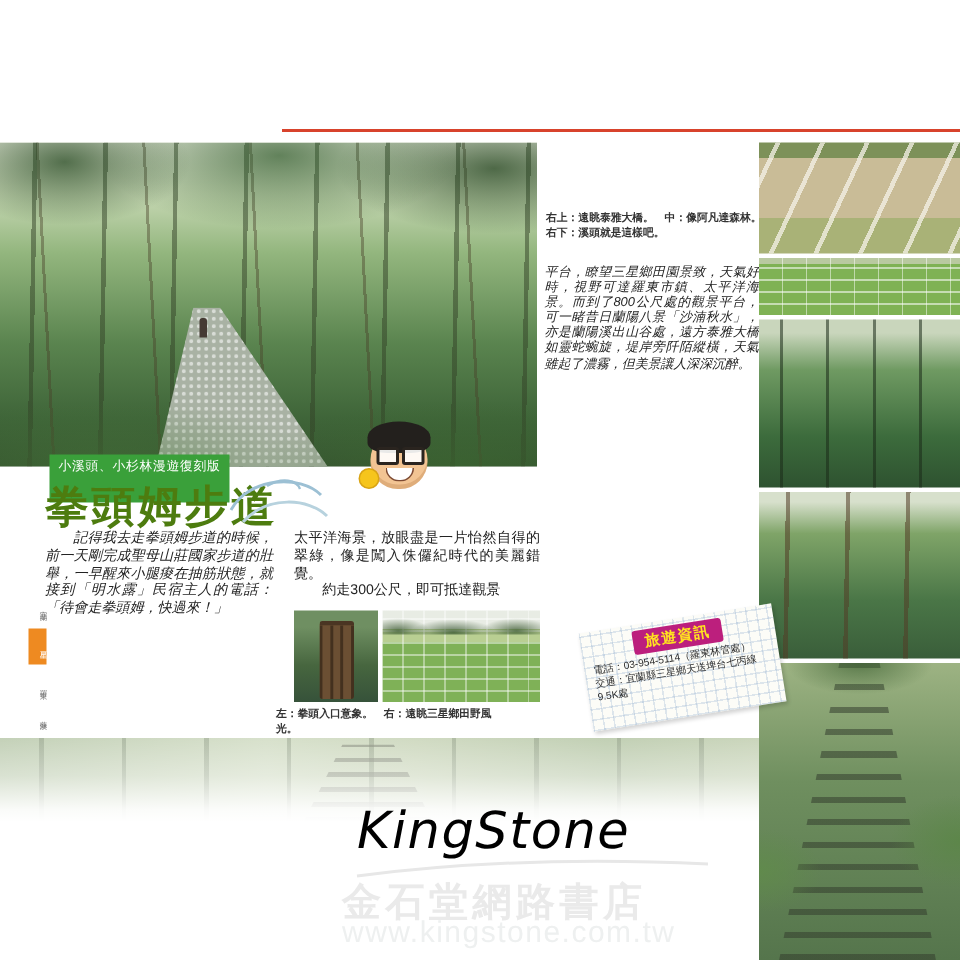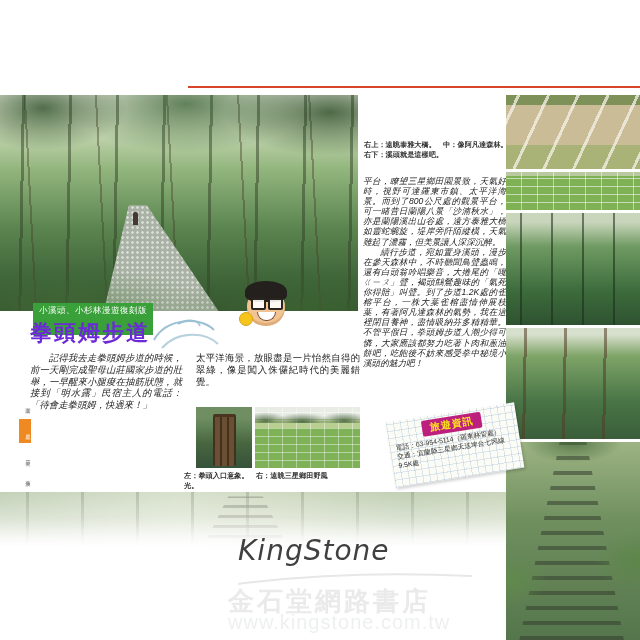--- a/index.html
+++ b/index.html
@@ -180,7 +180,6 @@
   </div>
   <div class="col col3">
     <p class="cont">平台，瞭望三星鄉田園景致，天氣好時，視野可達羅東市鎮、太平洋海景。而到了800公尺處的觀景平台，可一睹昔日蘭陽八景「沙湳秋水」，亦是蘭陽溪出山谷處，遠方泰雅大橋如靈蛇蜿旋，堤岸旁阡陌縱橫，天氣雖起了濃霧，但美景讓人深深沉醉。</p>
-    <p>續行步道，宛如置身溪頭，漫步在參天森林中，不時聽聞鳥聲蟲鳴，還有白頭翁吟唱樂音，大捲尾的「嘎ㄍㄧㄡ」聲，褐頭鷦鶯趣味的「氣死你得賠」叫聲。到了步道1.2K處的雀榕平台，一株大葉雀榕盡情伸展枝葉，有著阿凡達森林的氣勢，我在這裡閉目養神，盡情吸納芬多精精華。不管平假日，拳頭姆步道人潮少得可憐，大家應該都努力吃著卜肉和蔥油餅吧，吃飽後不妨來感受拳中秘境小溪頭的魅力吧！</p>
   </div>
 
   <div class="caption cap-right-top">右上：遠眺泰雅大橋。　中：像阿凡達森林。右下：溪頭就是這樣吧。</div>

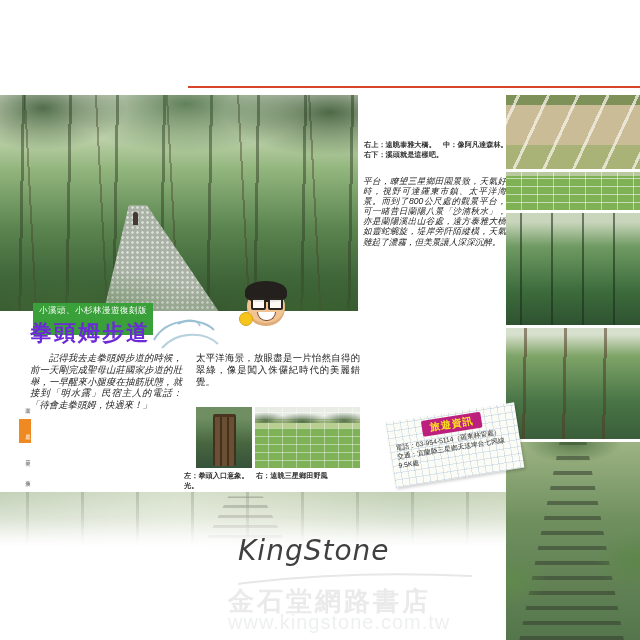--- a/index.html
+++ b/index.html
@@ -45,7 +45,7 @@
     border:1px solid #d9a414;border-radius:50%;}
 
   
-  .title{position:absolute;left:30px;top:318px;font-size:22px;font-weight:bold;color:#6d28d9;letter-spacing:2px;}
+  .title{position:absolute;left:30px;top:318px;font-size:29px;font-weight:bold;color:#4d7c0f;letter-spacing:2px;}
   .swirl{position:absolute;left:148px;top:310px;width:80px;height:48px;}
 
   

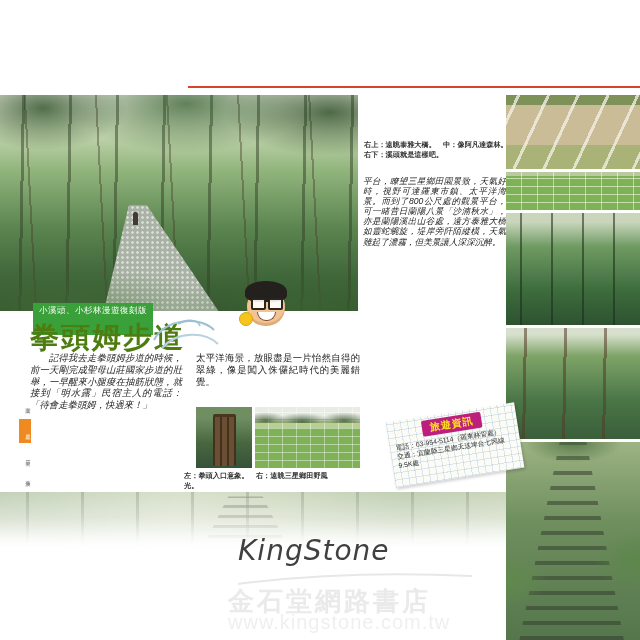--- a/index.html
+++ b/index.html
@@ -177,6 +177,7 @@
   </div>
   <div class="col col2">
     <p class="cont">太平洋海景，放眼盡是一片怡然自得的翠綠，像是闖入侏儸紀時代的美麗錯覺。</p>
+    <p>約走300公尺，即可抵達觀景</p>
   </div>
   <div class="col col3">
     <p class="cont">平台，瞭望三星鄉田園景致，天氣好時，視野可達羅東市鎮、太平洋海景。而到了800公尺處的觀景平台，可一睹昔日蘭陽八景「沙湳秋水」，亦是蘭陽溪出山谷處，遠方泰雅大橋如靈蛇蜿旋，堤岸旁阡陌縱橫，天氣雖起了濃霧，但美景讓人深深沉醉。</p>

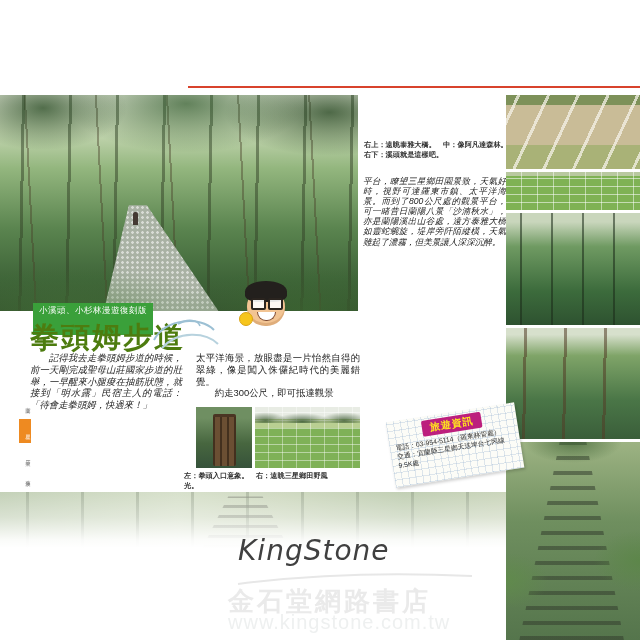--- a/index.html
+++ b/index.html
@@ -127,8 +127,8 @@
     background:linear-gradient(to bottom,rgba(255,255,255,.22) 0%,rgba(255,255,255,.5) 45%,rgba(255,255,255,.93) 85%,#fff 100%);}
 
   
-  .wm-brand{position:absolute;left:238px;top:534px;font-size:28px;font-style:italic;
-    color:#404040;letter-spacing:1px;font-family:"DejaVu Sans",sans-serif;}
+  .wm-brand{position:absolute;left:238px;top:534px;font-size:34px;font-style:italic;
+    color:#000000;letter-spacing:1px;font-family:"DejaVu Sans",sans-serif;}
   .wm-swoosh{position:absolute;left:236px;top:568px;width:240px;height:22px;}
   .wm-store{position:absolute;left:228px;top:584px;font-size:26px;font-weight:bold;color:#eaeaea;letter-spacing:3px;}
   .wm-url{position:absolute;left:228px;top:611px;font-size:20px;color:#eef0f0;letter-spacing:1px;}

